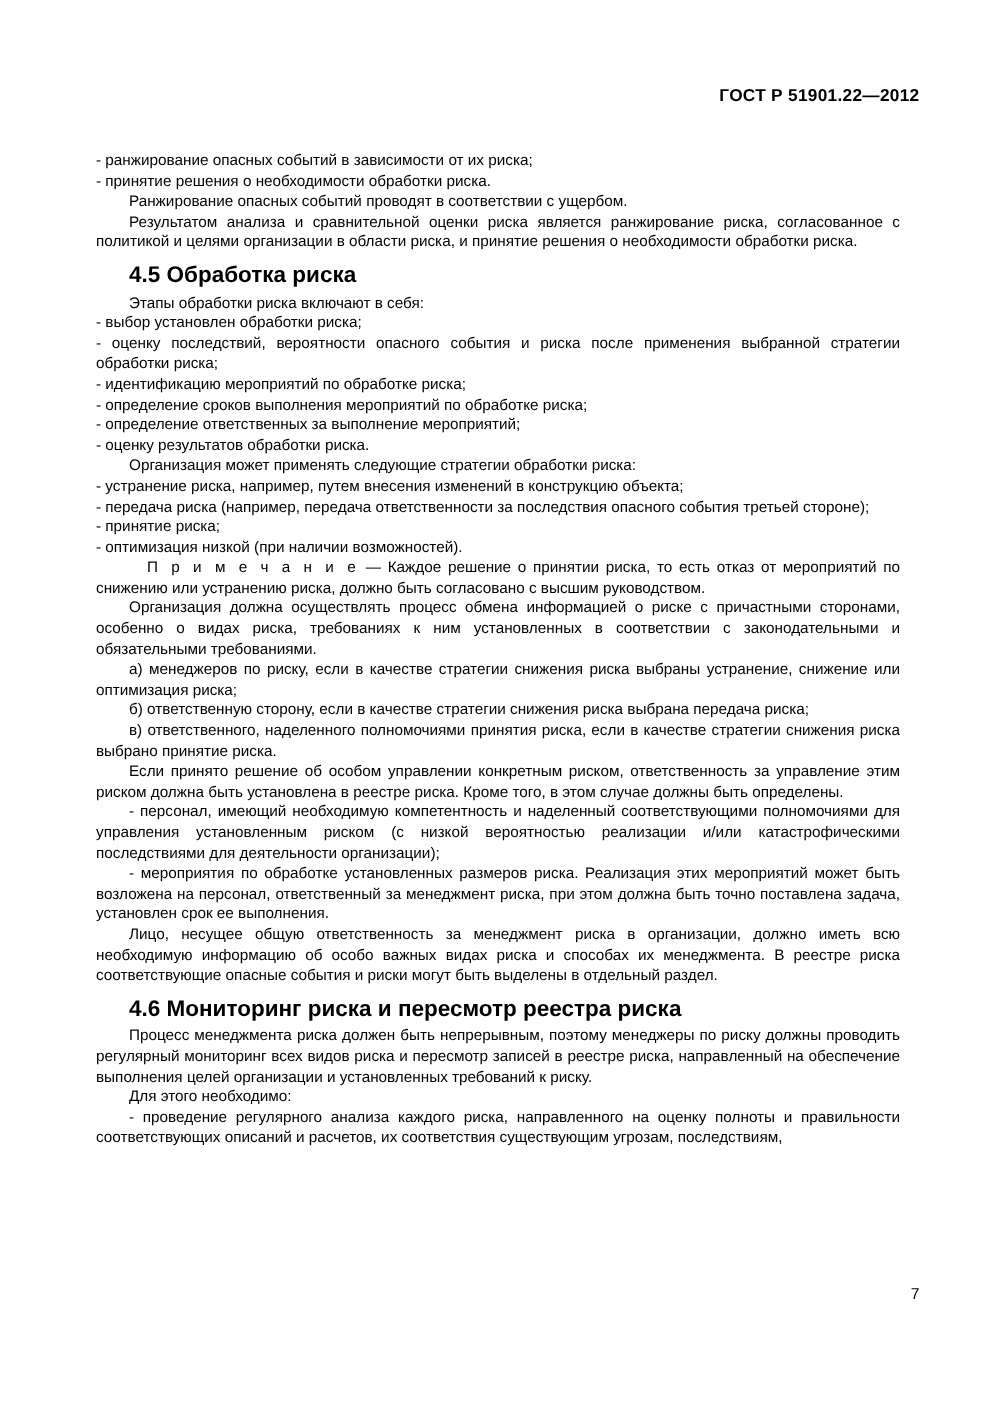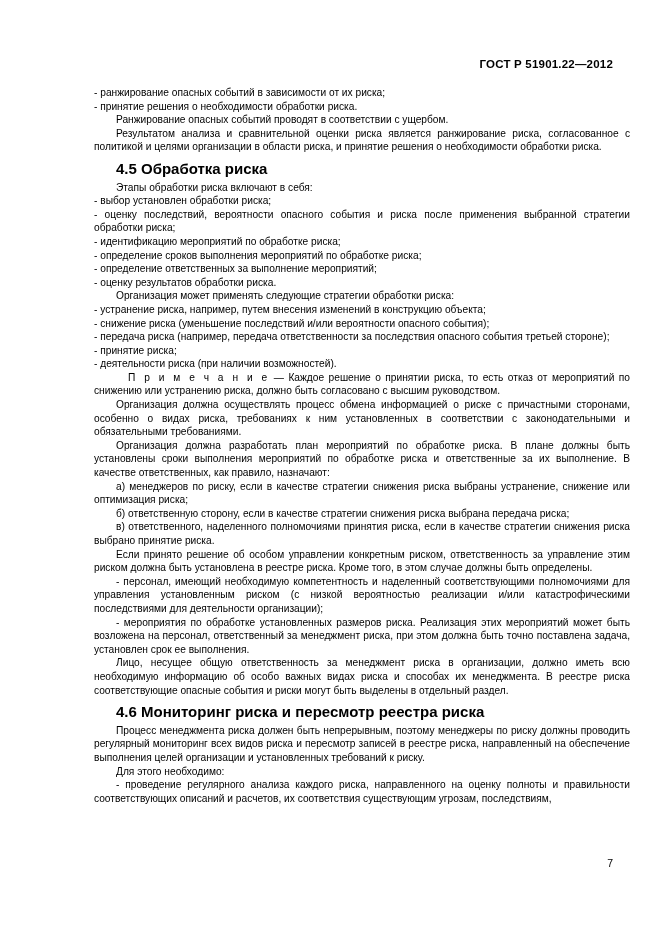--- a/index.html
+++ b/index.html
@@ -35,12 +35,11 @@
   .content {
     position: absolute;
     left: 64px;
-    top: 86px;
+    top: 101px;
     width: 536px;
     font-size: 10.2px;
     line-height: 13.6px;
     text-align: justify;
-    margin-left: 30px;
   }
   .content p {
     margin: 0;

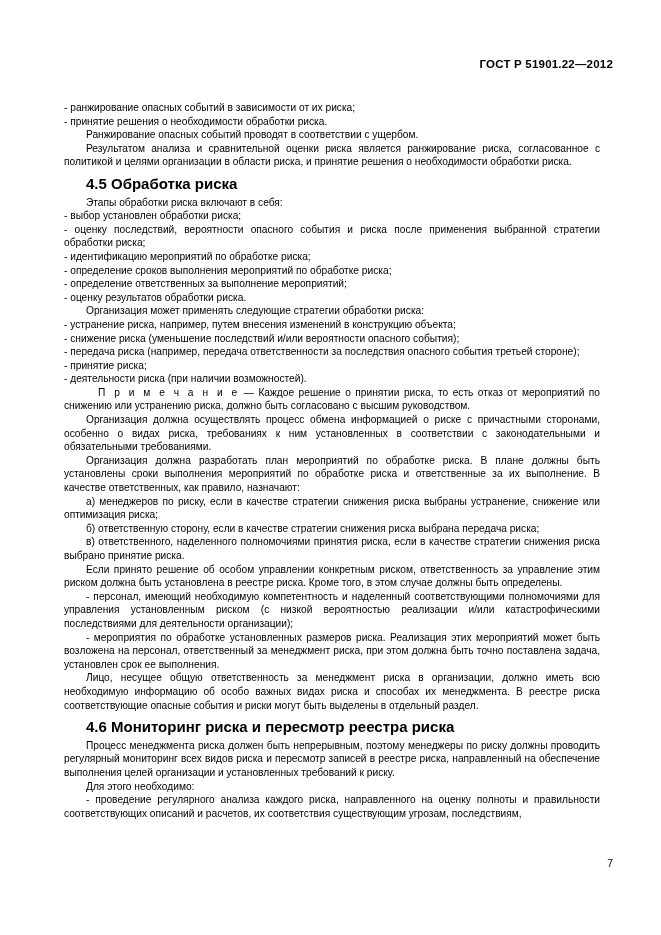--- a/index.html
+++ b/index.html
@@ -99,7 +99,6 @@
       <p class="dash-line">- оценку результатов обработки риска.</p>
       <p class="indent">Организация может применять следующие стратегии обработки риска:</p>
       <p class="">- устранение риска, например, путем внесения изменений в конструкцию объекта;</p>
-      <p class="">- снижение риска (уменьшение последствий и/или вероятности опасного события);</p>
       <p class="">- передача риска (например, передача ответственности за последствия опасного события третьей стороне);</p>
       <p class="dash-line">- принятие риска;</p>
       <p class="dash-line">- деятельности риска (при наличии возможностей).</p>

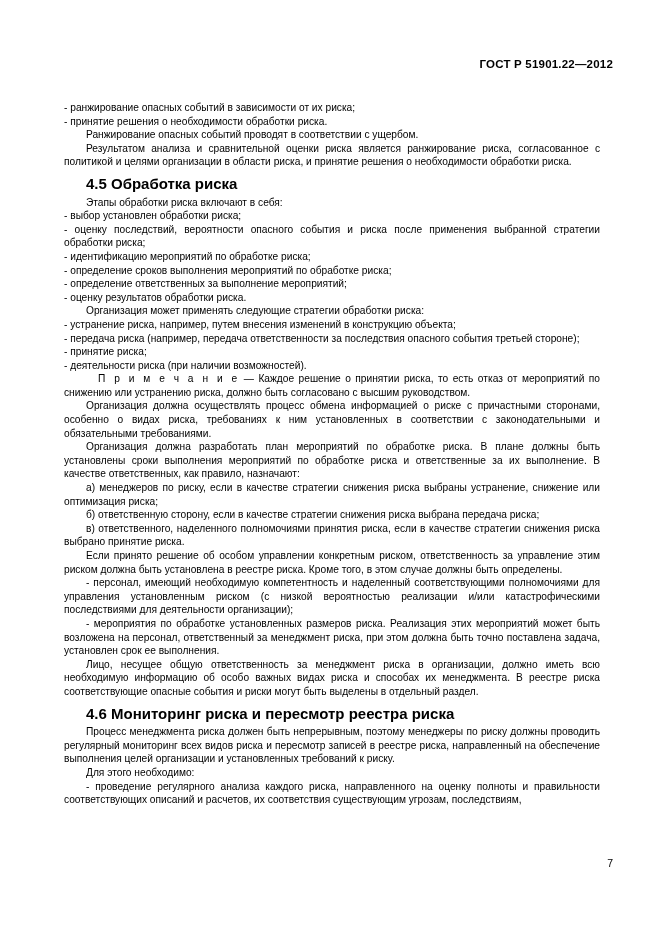--- a/index.html
+++ b/index.html
@@ -101,7 +101,7 @@
       <p class="">- устранение риска, например, путем внесения изменений в конструкцию объекта;</p>
       <p class="">- передача риска (например, передача ответственности за последствия опасного события третьей стороне);</p>
       <p class="dash-line">- принятие риска;</p>
-      <p class="dash-line">- деятельности риска (при наличии возможностей).</p>
+      <p class="dash-line">- оптимизация низкой (при наличии возможностей).</p>
       <p class="note"><span class="sp">П р и м е ч а н и е</span><span> — Каждое решение о принятии риска, то есть отказ от мероприятий по снижению или устранению риска, должно быть согласовано с высшим руководством.</span></p>
       <p class="indent">Организация должна осуществлять процесс обмена информацией о риске с причастными сторонами, особенно о видах риска, требованиях к ним установленных в соответствии с законодательными и обязательными требованиями.</p>
       <p class="indent">Организация должна разработать план мероприятий по обработке риска. В плане должны быть установлены сроки выполнения мероприятий по обработке риска и ответственные за их выполнение. В качестве ответственных, как правило, назначают:</p>

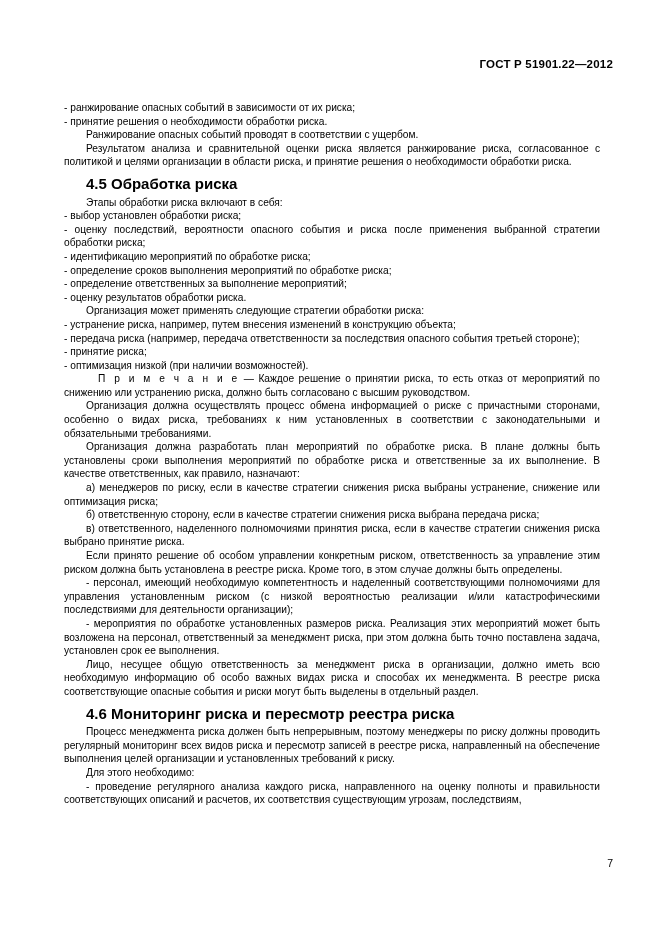--- a/index.html
+++ b/index.html
@@ -104,7 +104,6 @@
       <p class="dash-line">- оптимизация низкой (при наличии возможностей).</p>
       <p class="note"><span class="sp">П р и м е ч а н и е</span><span> — Каждое решение о принятии риска, то есть отказ от мероприятий по снижению или устранению риска, должно быть согласовано с высшим руководством.</span></p>
       <p class="indent">Организация должна осуществлять процесс обмена информацией о риске с причастными сторонами, особенно о видах риска, требованиях к ним установленных в соответствии с законодательными и обязательными требованиями.</p>
-      <p class="indent">Организация должна разработать план мероприятий по обработке риска. В плане должны быть установлены сроки выполнения мероприятий по обработке риска и ответственные за их выполнение. В качестве ответственных, как правило, назначают:</p>
       <p class="indent">а) менеджеров по риску, если в качестве стратегии снижения риска выбраны устранение, снижение или оптимизация риска;</p>
       <p class="indent">б) ответственную сторону, если в качестве стратегии снижения риска выбрана передача риска;</p>
       <p class="indent">в) ответственного, наделенного полномочиями принятия риска, если в качестве стратегии снижения риска выбрано принятие риска.</p>

